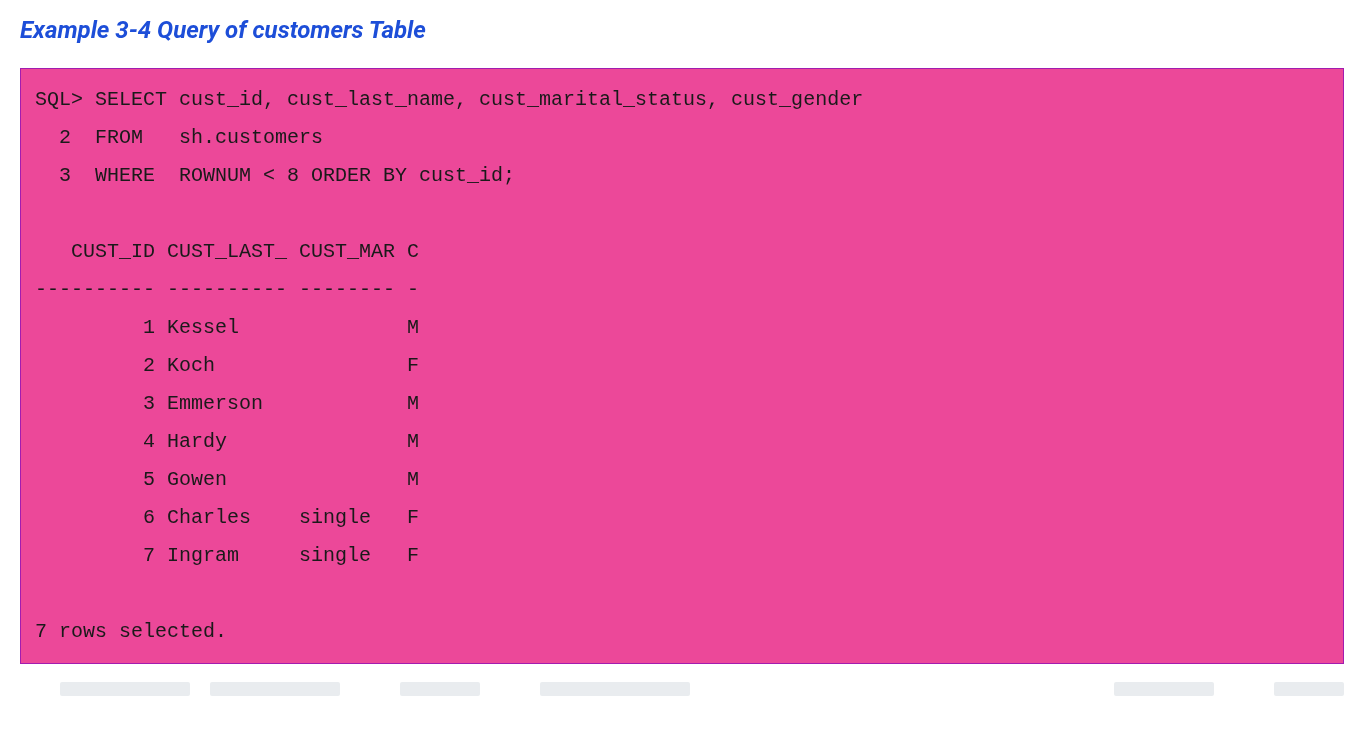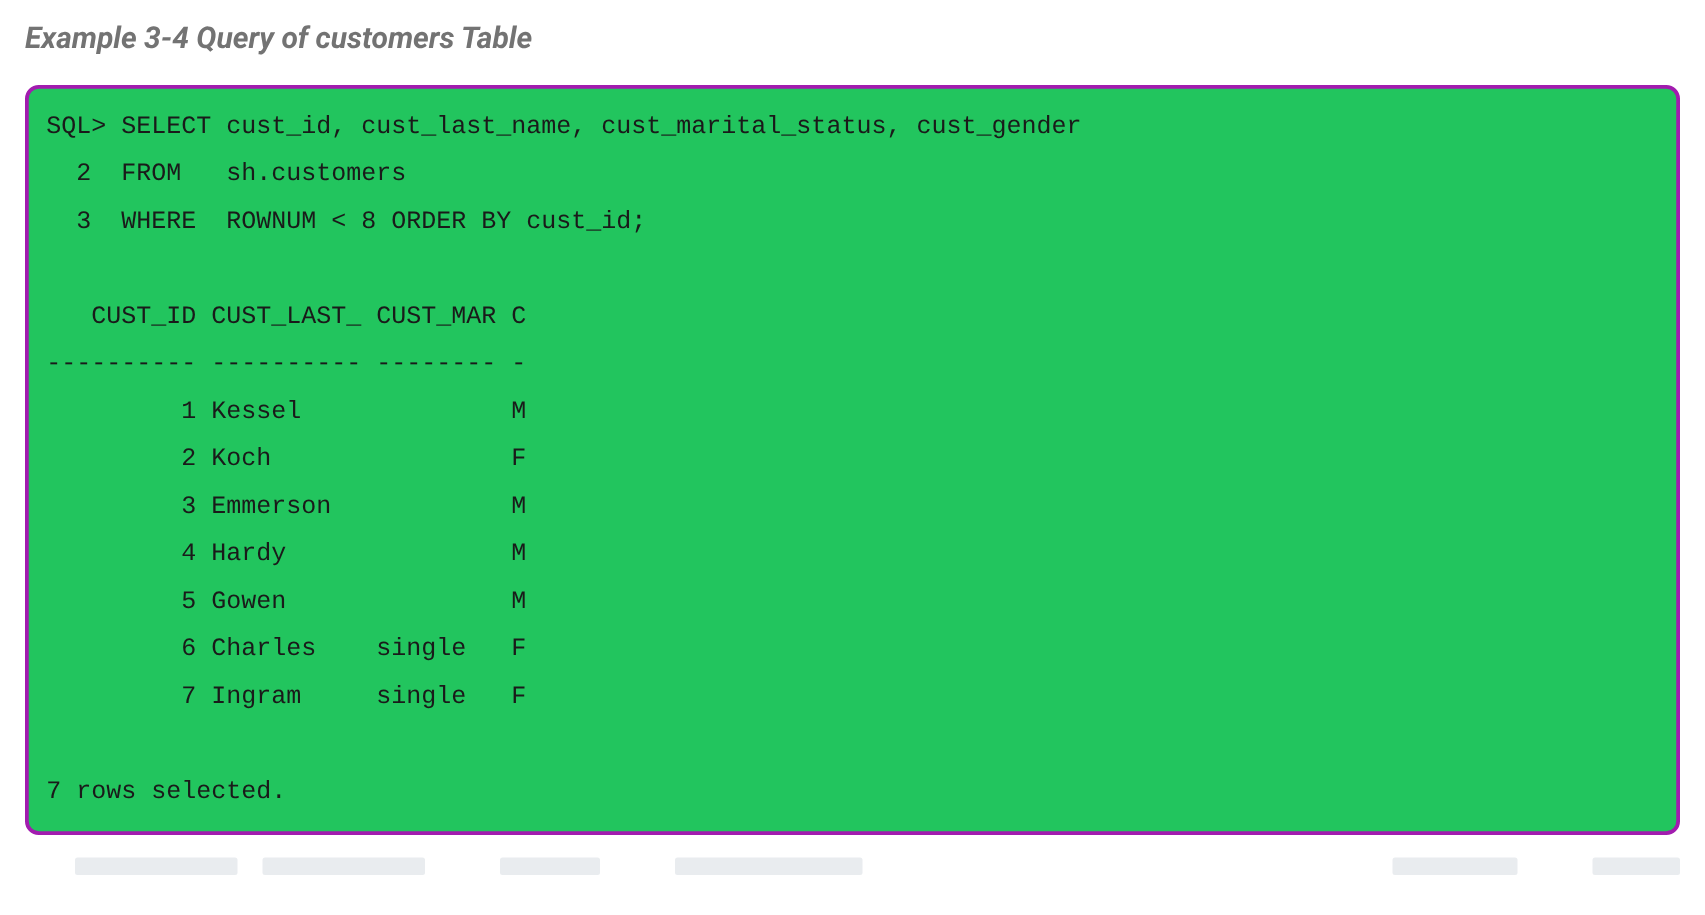--- a/index.html
+++ b/index.html
@@ -14,7 +14,7 @@
       font-style: italic;
       font-size: 24px;
       margin-bottom: 24px;
-      color: #737373;
+      color: #1d4ed8;
     }
     .code-block {
       border: 3px solid #a21caf;

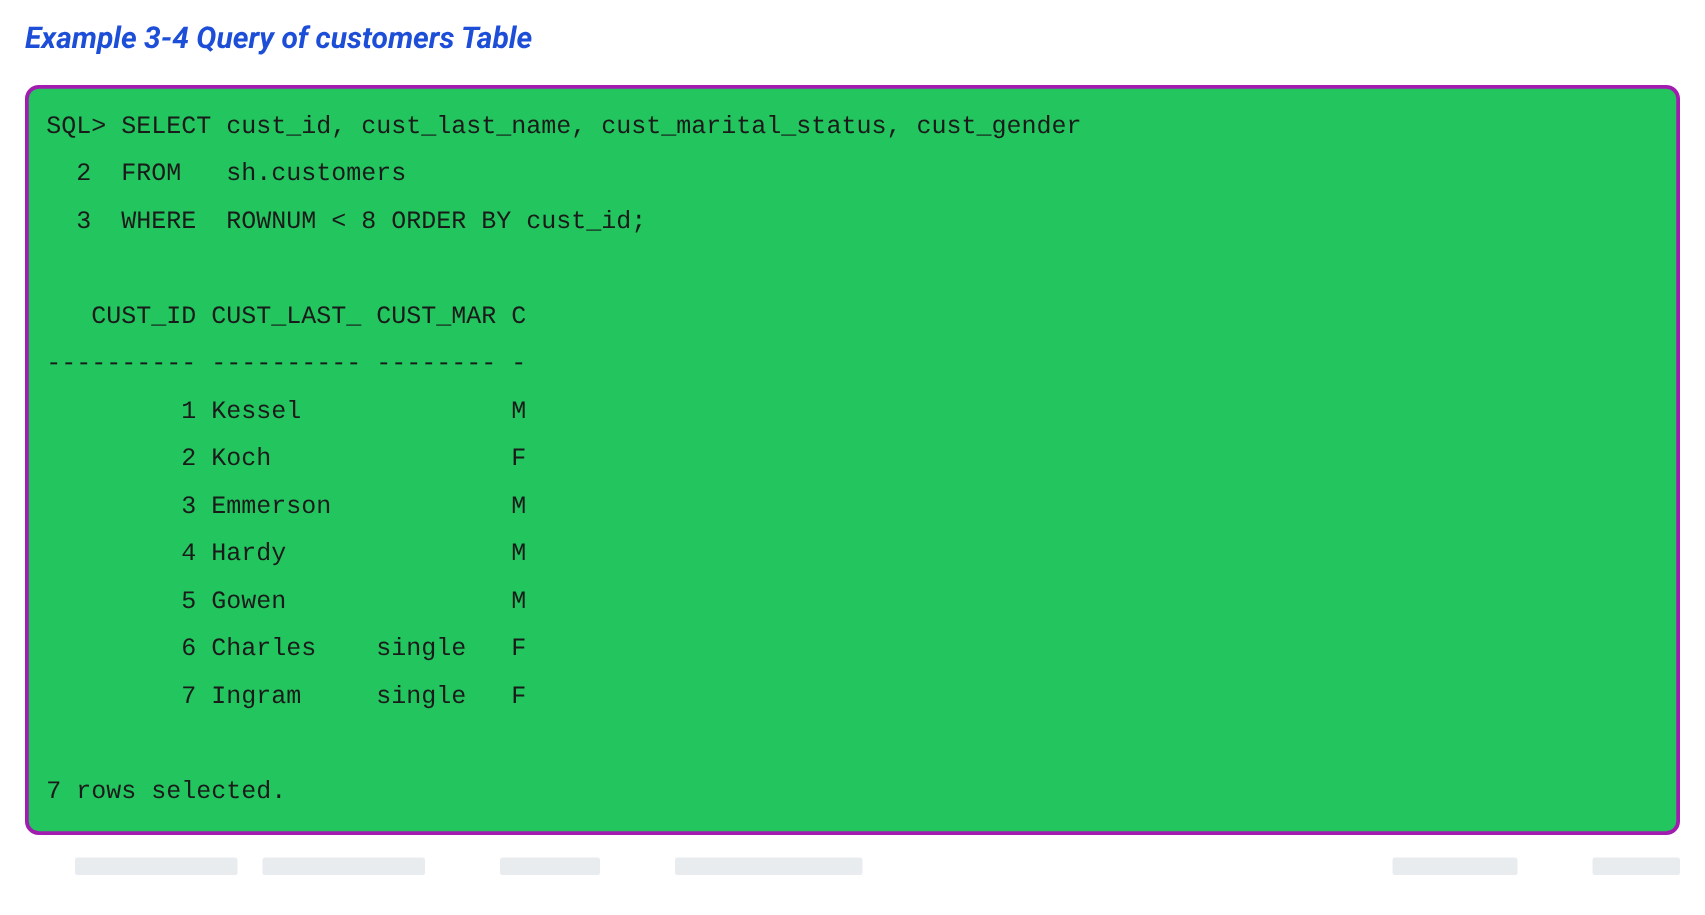--- a/index.html
+++ b/index.html
@@ -17,9 +17,9 @@
       color: #1d4ed8;
     }
     .code-block {
-      border: 3px solid #a21caf;
-      border-radius: 11px;
-      background: #22c55e;
+      border: 1px solid #a21caf;
+      border-radius: 0;
+      background: #ec4899;
       padding: 12px 14px;
       overflow-x: auto;
     }

